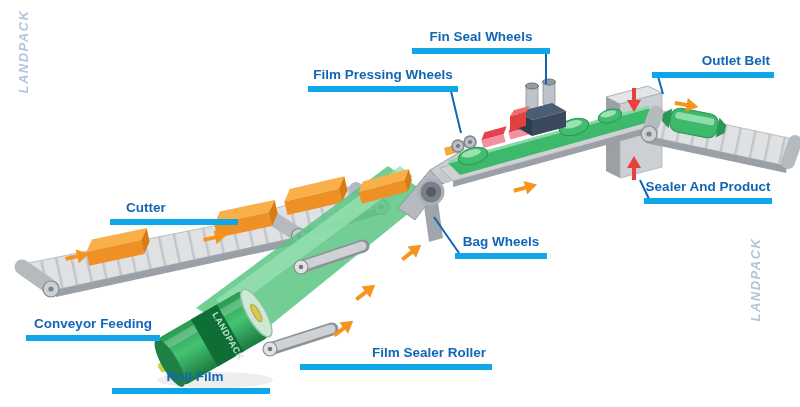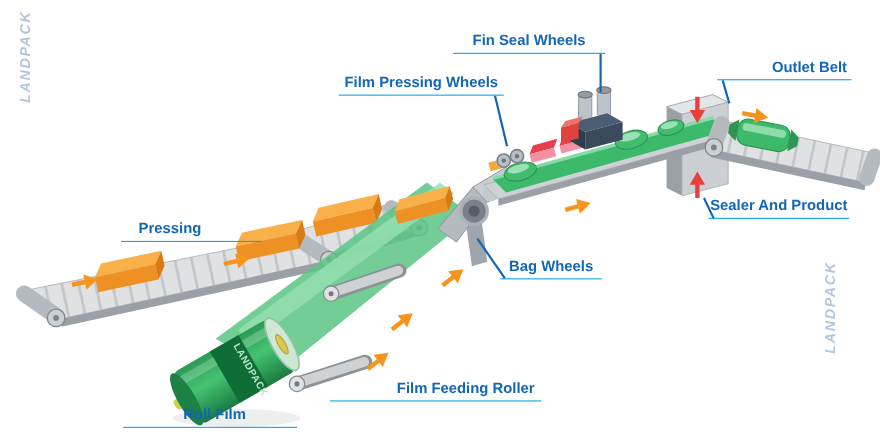--- a/index.html
+++ b/index.html
@@ -7,7 +7,7 @@
          font-family:"Liberation Sans",sans-serif;}
   .stage svg{position:absolute;left:0;top:0;}
   .lbl{position:absolute;color:#1266b4;font-size:13.5px;font-weight:bold;line-height:17px;
-       text-align:center;padding-bottom:3px;border-bottom:1px solid #0ea5e9;white-space:nowrap;}
+       text-align:center;padding-bottom:3px;border-bottom:6px solid #0ea5e9;white-space:nowrap;}
   .wm{position:absolute;transform:rotate(-90deg);color:#b3c5da;font-style:italic;font-weight:bold;
       font-size:13px;letter-spacing:1.5px;text-align:center;white-space:nowrap;}
 </style>

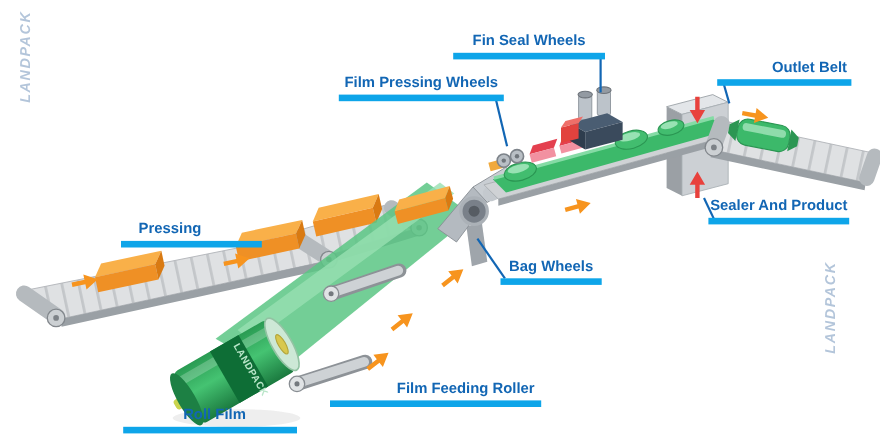--- a/index.html
+++ b/index.html
@@ -207,7 +207,7 @@
 <div class="lbl" style="left:652px;top:52px;width:118px;text-align:right;padding-right:4px">Outlet Belt</div>
 <div class="lbl" style="left:644px;top:178px;width:128px">Sealer And Product</div>
 <div class="lbl" style="left:455px;top:233px;width:92px">Bag Wheels</div>
-<div class="lbl" style="left:110px;top:199px;width:112px;text-align:left;padding-left:16px">Pressing</div>
+<div class="lbl" style="left:110px;top:199px;width:112px;text-align:left;padding-left:16px">Cutter</div>
 <div class="lbl" style="left:300px;top:344px;width:186px;text-align:right;padding-right:6px">Film Feeding Roller</div>
 <div class="lbl" style="left:112px;top:368px;width:150px;text-align:center;padding-left:8px">Roll Film</div>
 

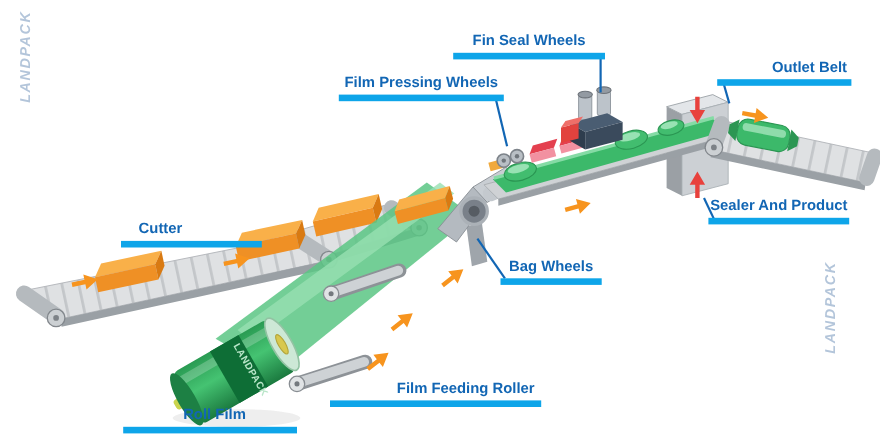--- a/index.html
+++ b/index.html
@@ -208,6 +208,7 @@
 <div class="lbl" style="left:644px;top:178px;width:128px">Sealer And Product</div>
 <div class="lbl" style="left:455px;top:233px;width:92px">Bag Wheels</div>
 <div class="lbl" style="left:110px;top:199px;width:112px;text-align:left;padding-left:16px">Cutter</div>
+<div class="lbl" style="left:26px;top:315px;width:134px">Conveyor Feeding</div>
 <div class="lbl" style="left:300px;top:344px;width:186px;text-align:right;padding-right:6px">Film Feeding Roller</div>
 <div class="lbl" style="left:112px;top:368px;width:150px;text-align:center;padding-left:8px">Roll Film</div>
 

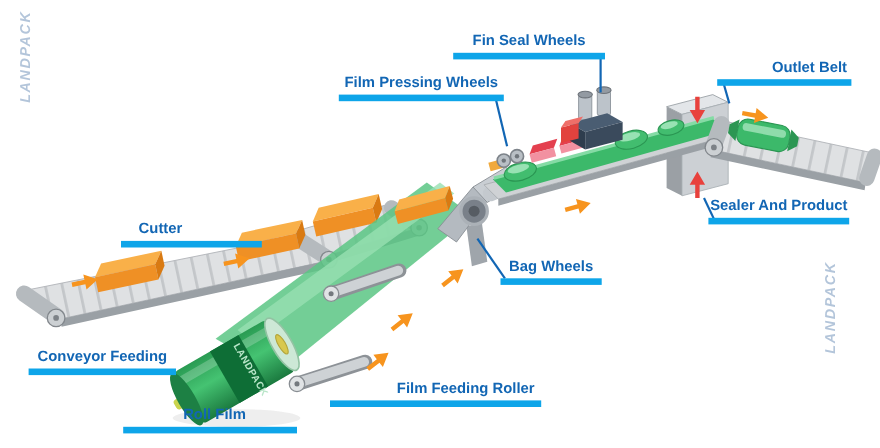--- a/index.html
+++ b/index.html
@@ -209,7 +209,7 @@
 <div class="lbl" style="left:455px;top:233px;width:92px">Bag Wheels</div>
 <div class="lbl" style="left:110px;top:199px;width:112px;text-align:left;padding-left:16px">Cutter</div>
 <div class="lbl" style="left:26px;top:315px;width:134px">Conveyor Feeding</div>
-<div class="lbl" style="left:300px;top:344px;width:186px;text-align:right;padding-right:6px">Film Feeding Roller</div>
+<div class="lbl" style="left:300px;top:344px;width:186px;text-align:right;padding-right:6px">Film Sealer Roller</div>
 <div class="lbl" style="left:112px;top:368px;width:150px;text-align:center;padding-left:8px">Roll Film</div>
 
 <div class="wm" style="left:-29px;top:44px;width:104px">LANDPACK</div>

